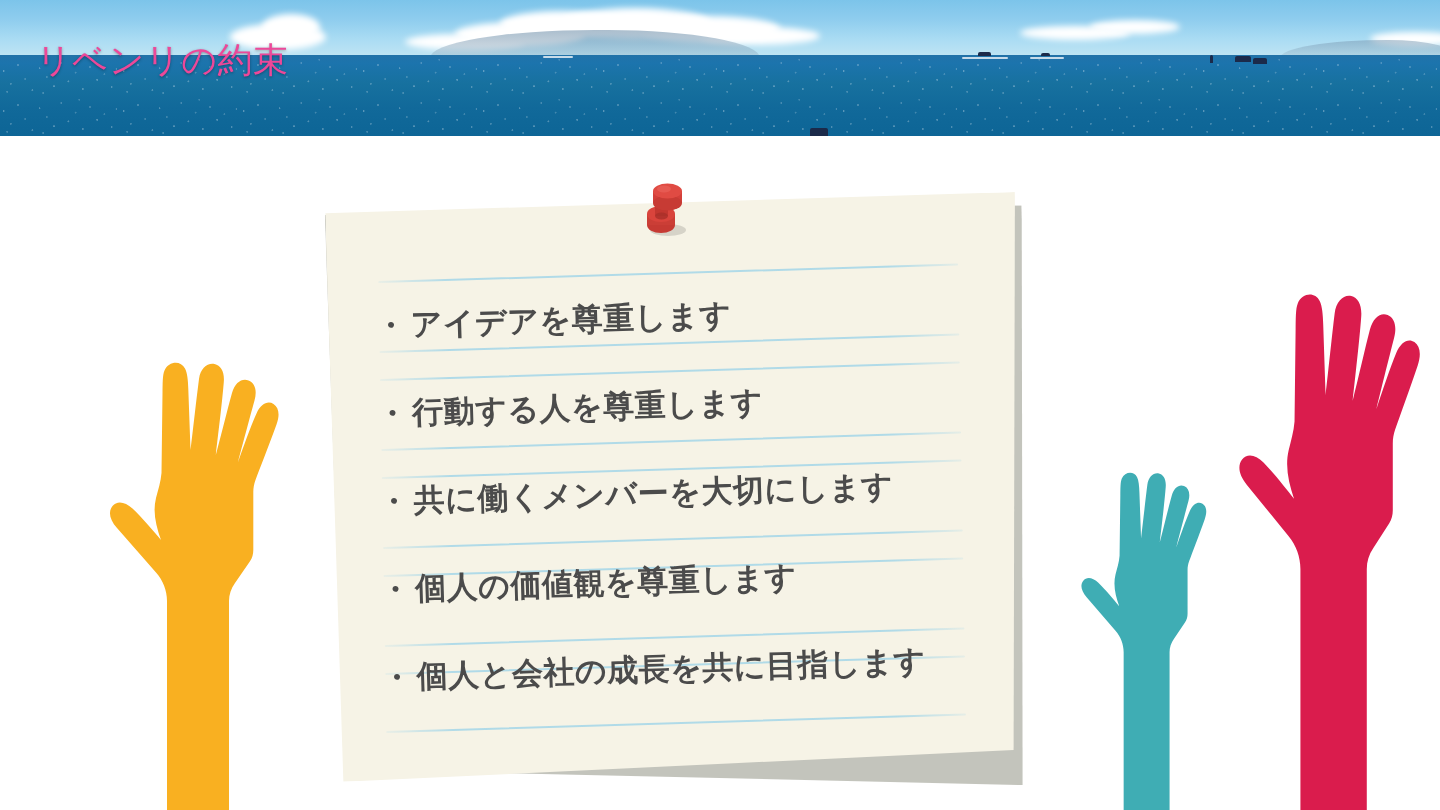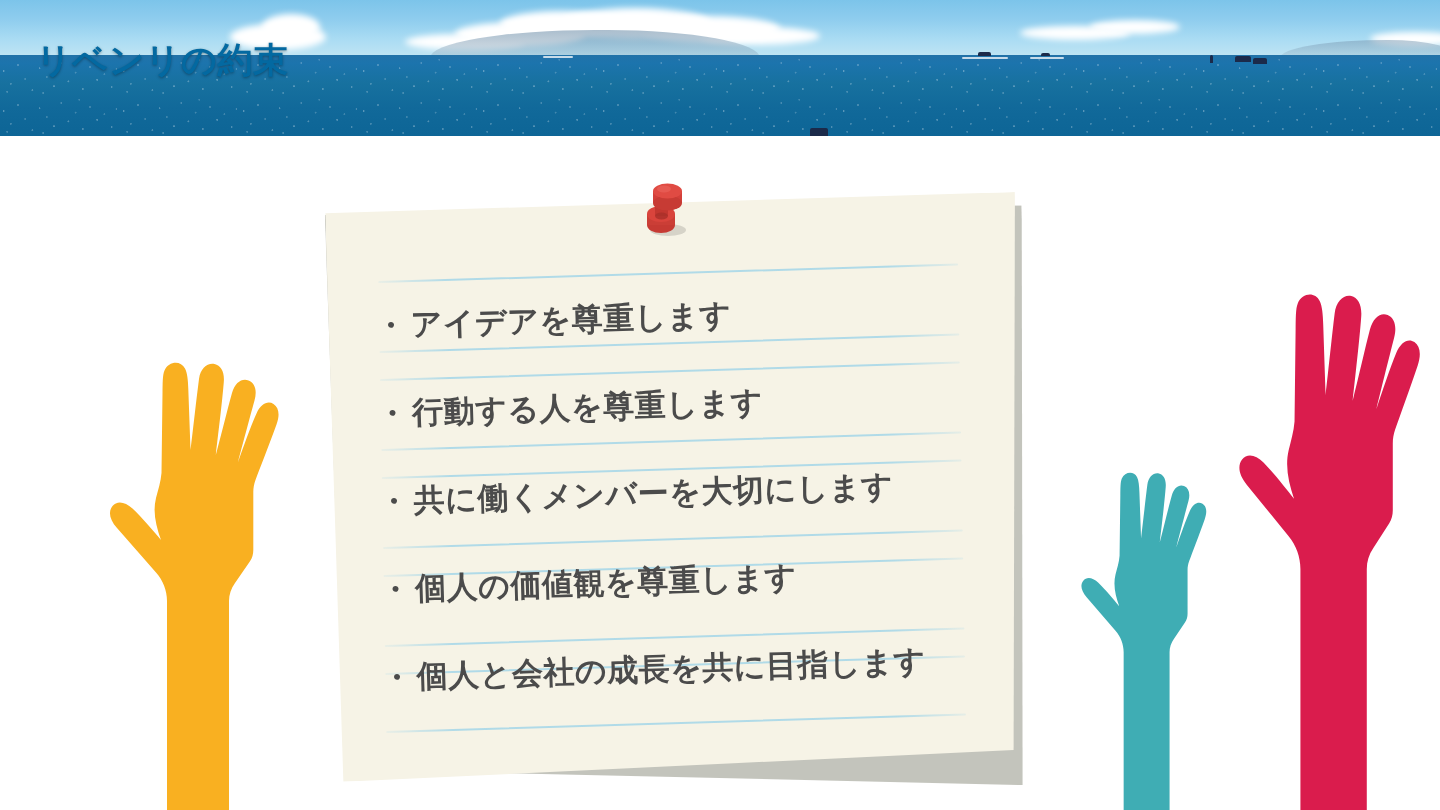--- a/index.html
+++ b/index.html
@@ -114,9 +114,9 @@
     position: absolute;
     left: 36px;
     top: 40px;
-    color: #0369a1;
+    color: #ec4899;
     font-size: 35px;
-    font-weight: 700;
+    font-weight: 400;
     letter-spacing: .5px;
     line-height: 1.15;
     text-shadow: 0 1px 3px rgba(0,0,0,.35);

